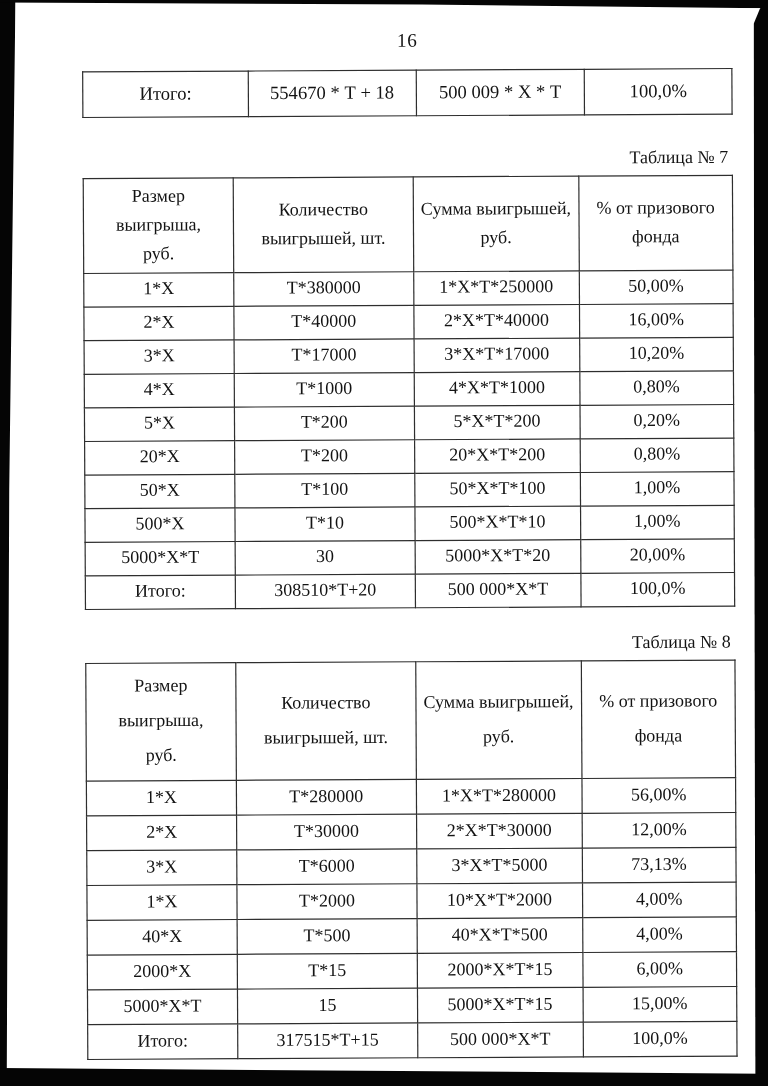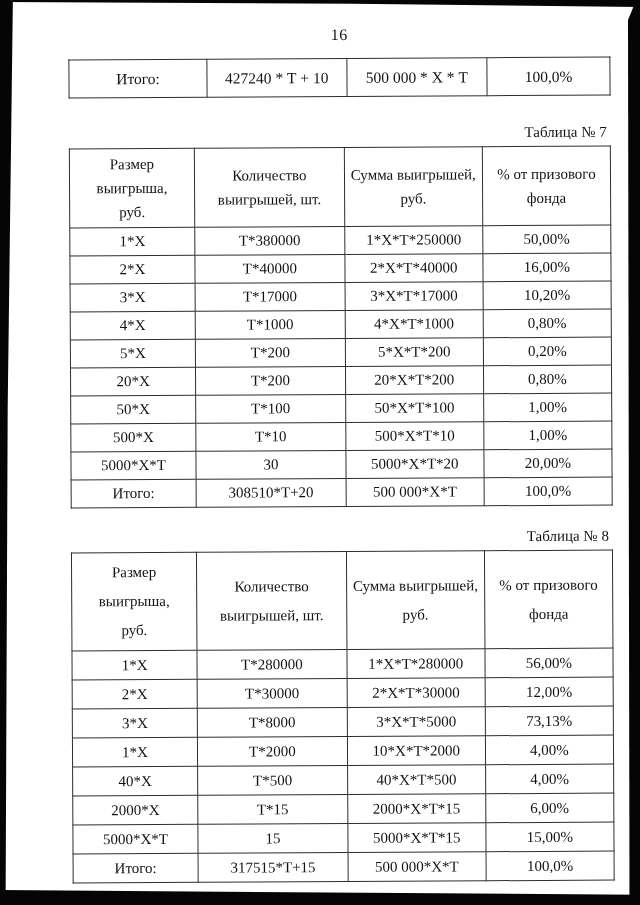--- a/index.html
+++ b/index.html
@@ -100,7 +100,7 @@
     <tbody>
       <tr>
         <td>Итого:</td>
-        <td>427240 * Т + 10</td>
+        <td>554670 * Т + 18</td>
         <td>500 000 * Х * Т</td>
         <td>100,0%</td>
       </tr>

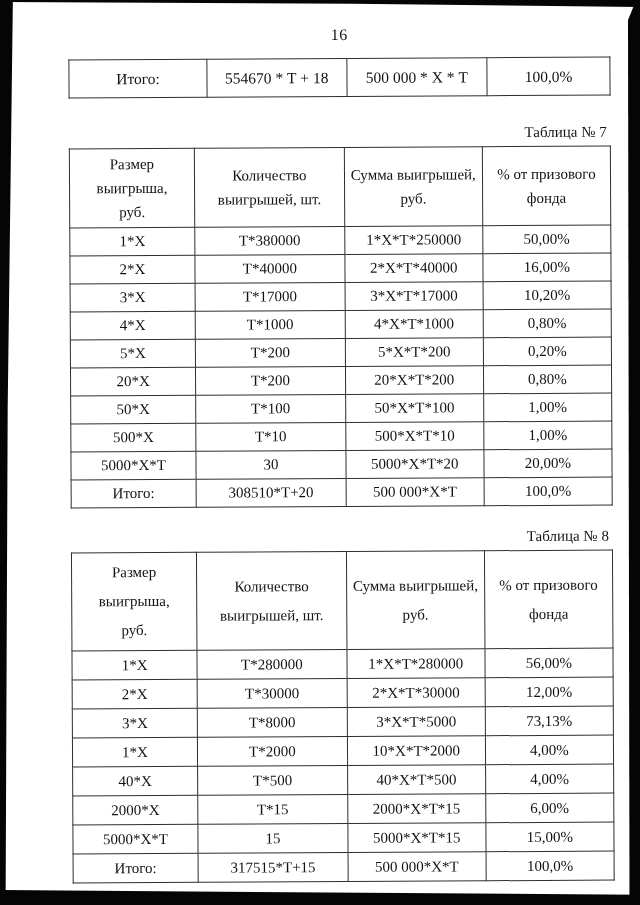--- a/index.html
+++ b/index.html
@@ -101,7 +101,7 @@
       <tr>
         <td>Итого:</td>
         <td>554670 * Т + 18</td>
-        <td>500 000 * Х * Т</td>
+        <td>500 009 * Х * Т</td>
         <td>100,0%</td>
       </tr>
     </tbody>

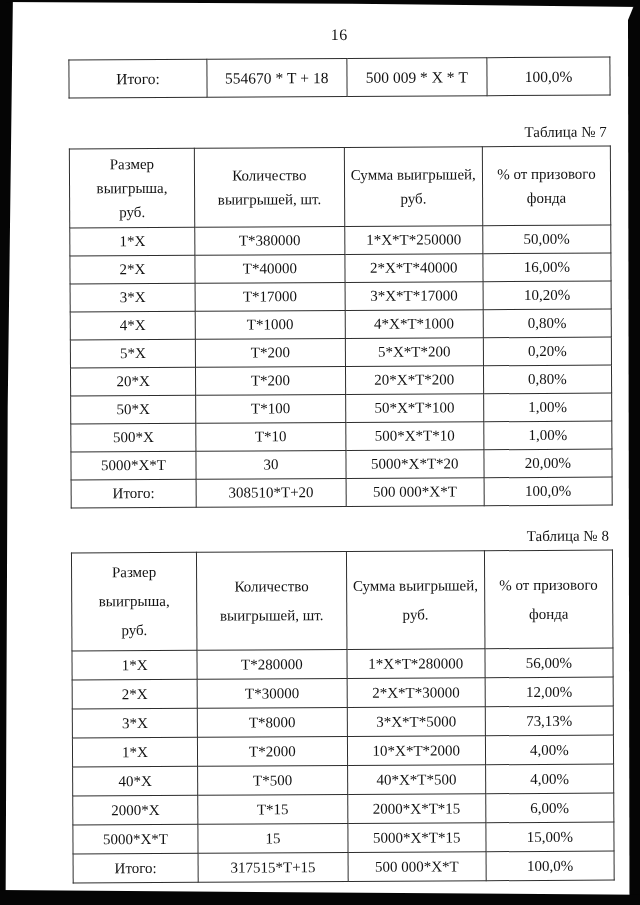--- a/index.html
+++ b/index.html
@@ -244,7 +244,7 @@
         </tr>
         <tr>
           <td>3*Х</td>
-          <td>Т*8000</td>
+          <td>Т*6000</td>
           <td>3*Х*Т*5000</td>
           <td>73,13%</td>
         </tr>

